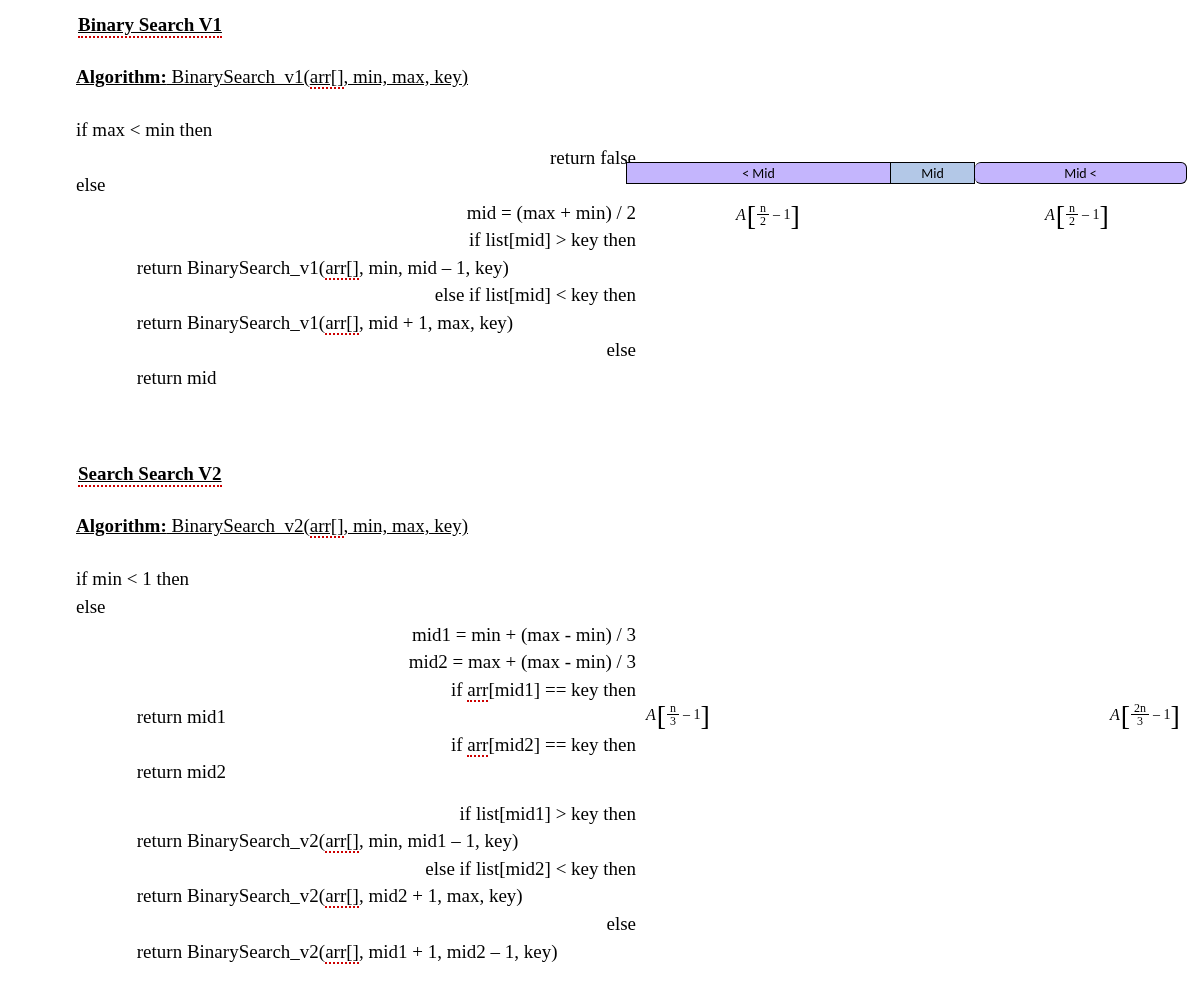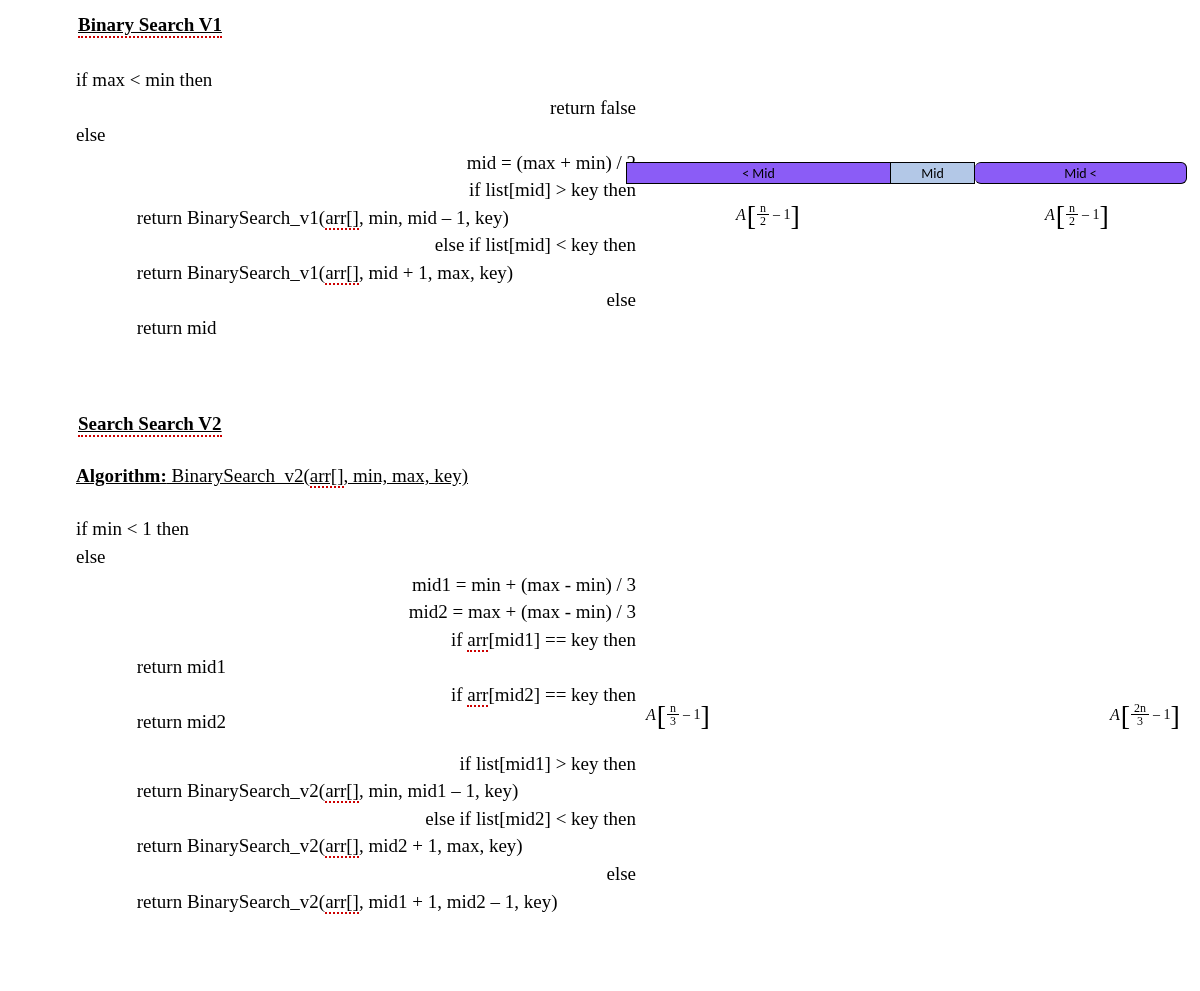--- a/index.html
+++ b/index.html
@@ -97,6 +97,9 @@
   <div class="code-col">
     <div class="h-title">Binary Search V1</div>
 
+    <div class="algo-line">
+      <span class="lbl">Algorithm:</span><span> BinarySearch_v1(</span><span class="spellred">arr[]</span><span>, min, max, key)</span>
+    </div>
 
     <div class="pseudo">
       <div class="line"><span class="kw">if</span><span> max &lt; min </span><span class="kw">then</span></div>

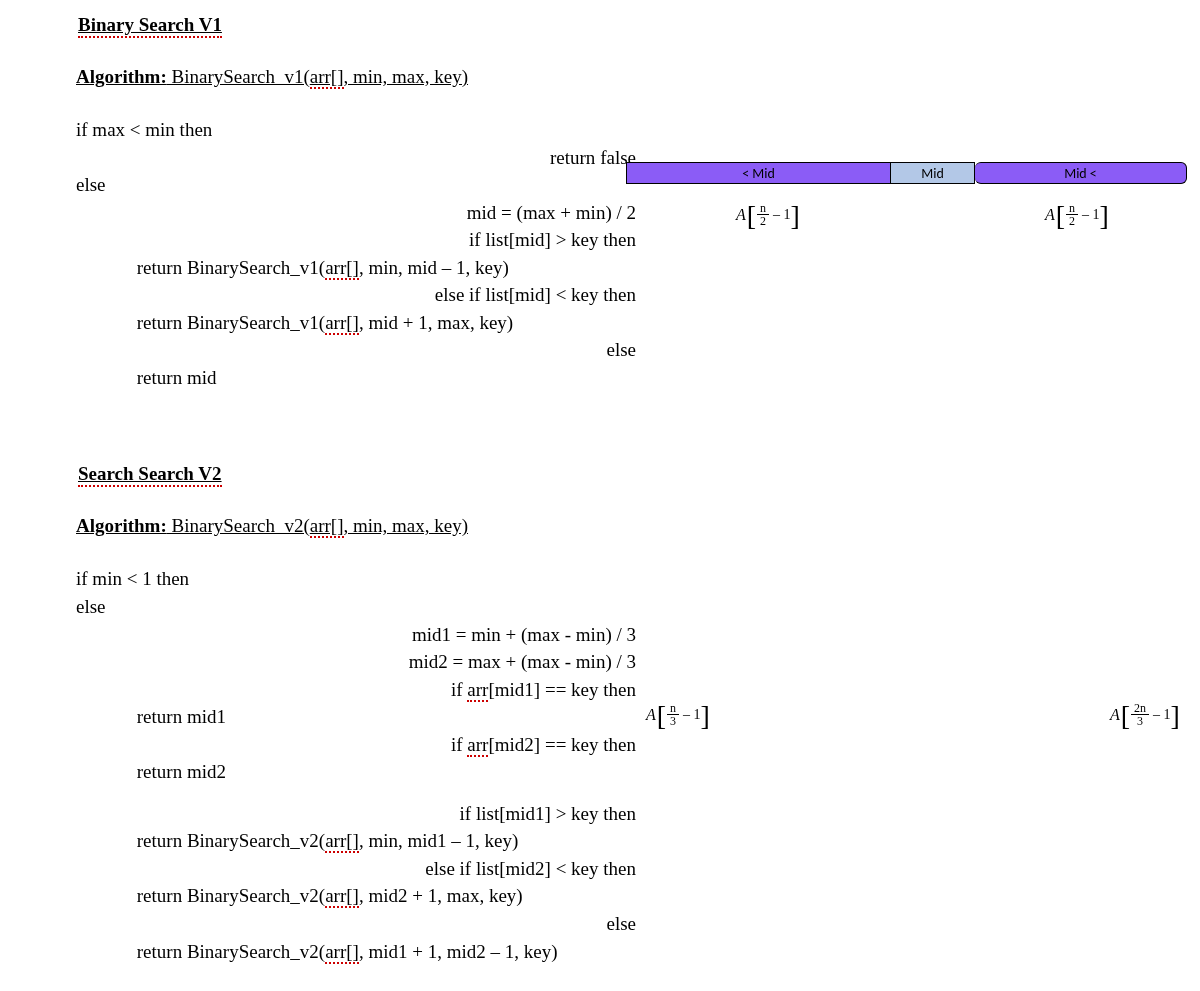--- a/index.html
+++ b/index.html
@@ -58,7 +58,7 @@
     align-items: center;
     justify-content: center;
     box-sizing: border-box;
-    background: #8b5cf6;
+    background: #c4b5fd;
   }
   .mid-cell { background: #b3c8e7; }
   .formula-row {

